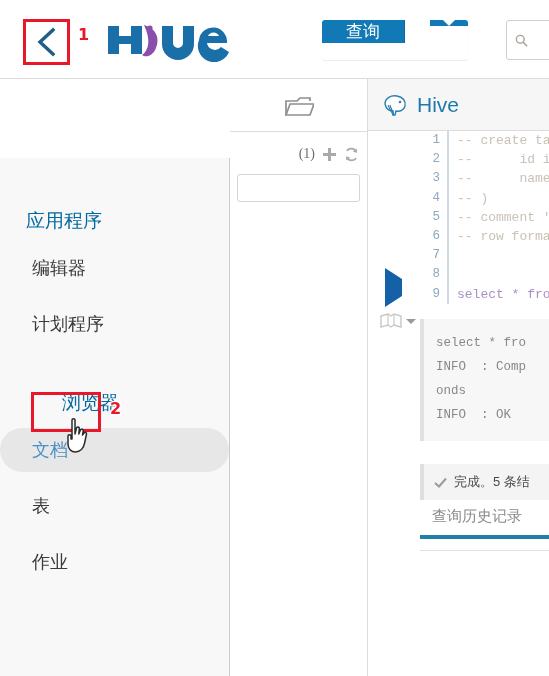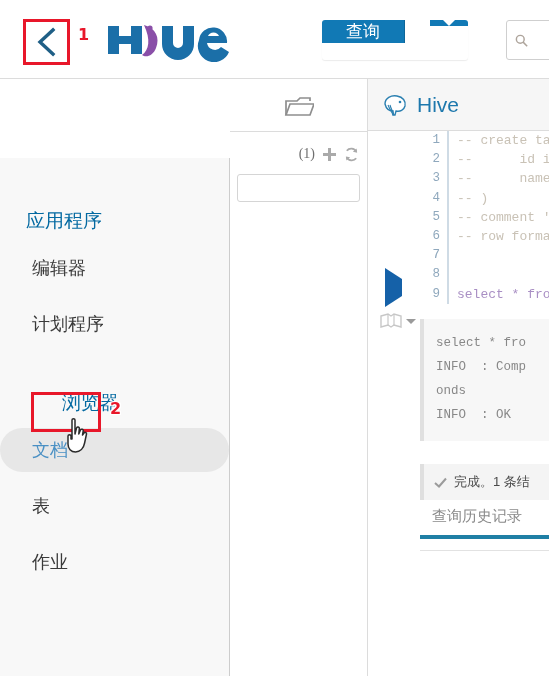--- a/index.html
+++ b/index.html
@@ -298,7 +298,7 @@
         <svg class="check-ico" viewBox="0 0 13 11">
           <polyline points="1,6 5,9.5 12,1.5" fill="none" stroke="#9b9b9b" stroke-width="2"></polyline>
         </svg>
-        <span>完成。1 条结</span>
+        <span>完成。5 条结</span>
       </div>
 
       <div class="hist-tabs">

